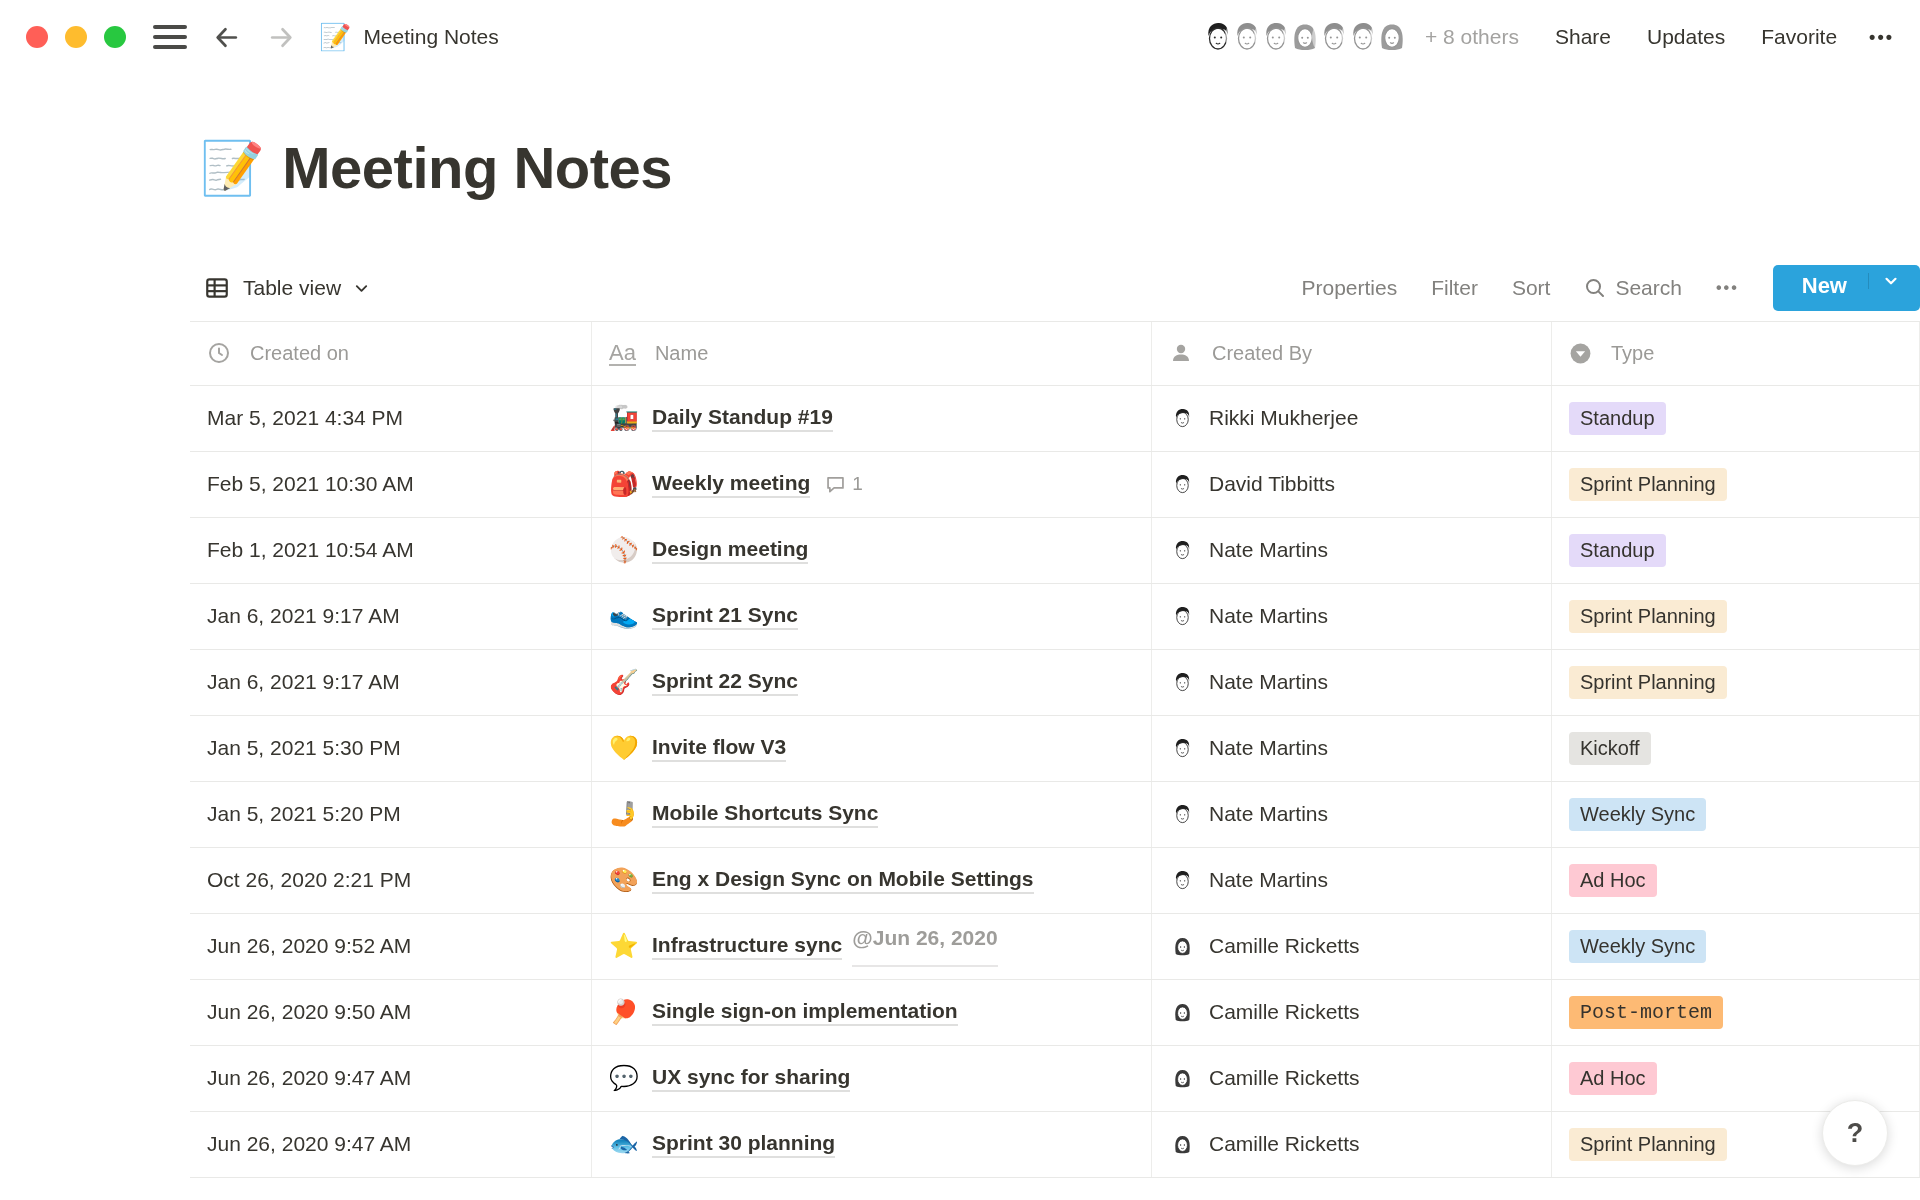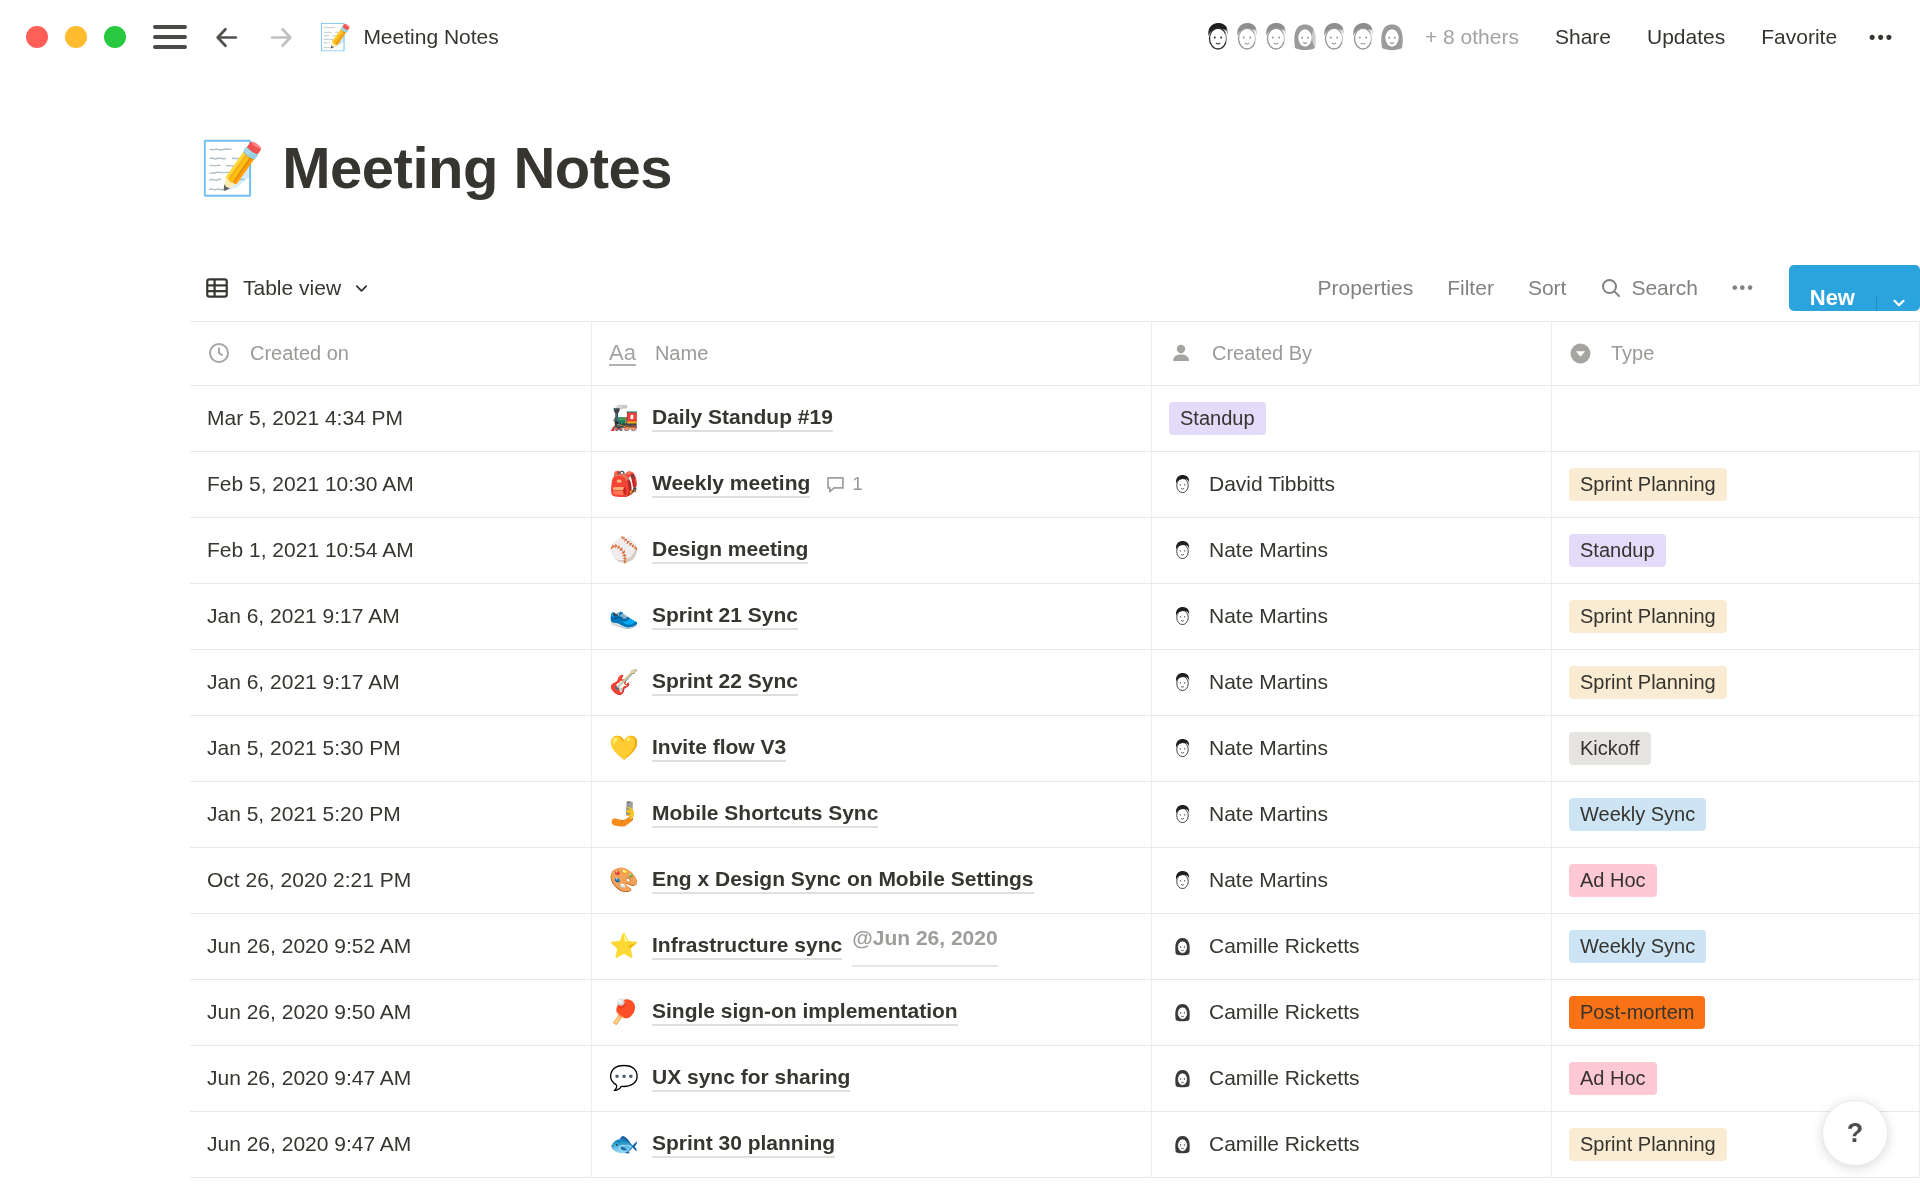--- a/index.html
+++ b/index.html
@@ -48,7 +48,7 @@
   .search{display:flex;align-items:center;gap:9px}
   .tools-more{font-size:16px;letter-spacing:2px;font-weight:700}
   .newbtn{display:flex;height:46px;border-radius:5px;overflow:hidden;background:var(--accent);
-    color:#fff;font-weight:700;font-size:22px;padding:0;align-items:flex-end}
+    color:#fff;font-weight:700;font-size:22px;padding:8px;align-items:flex-start}
   .new-main{display:flex;align-items:center;padding:0 21px}
   .new-chev{width:44px;display:flex;align-items:center;justify-content:center;border-left:1px solid rgba(0,0,0,.14)}
 

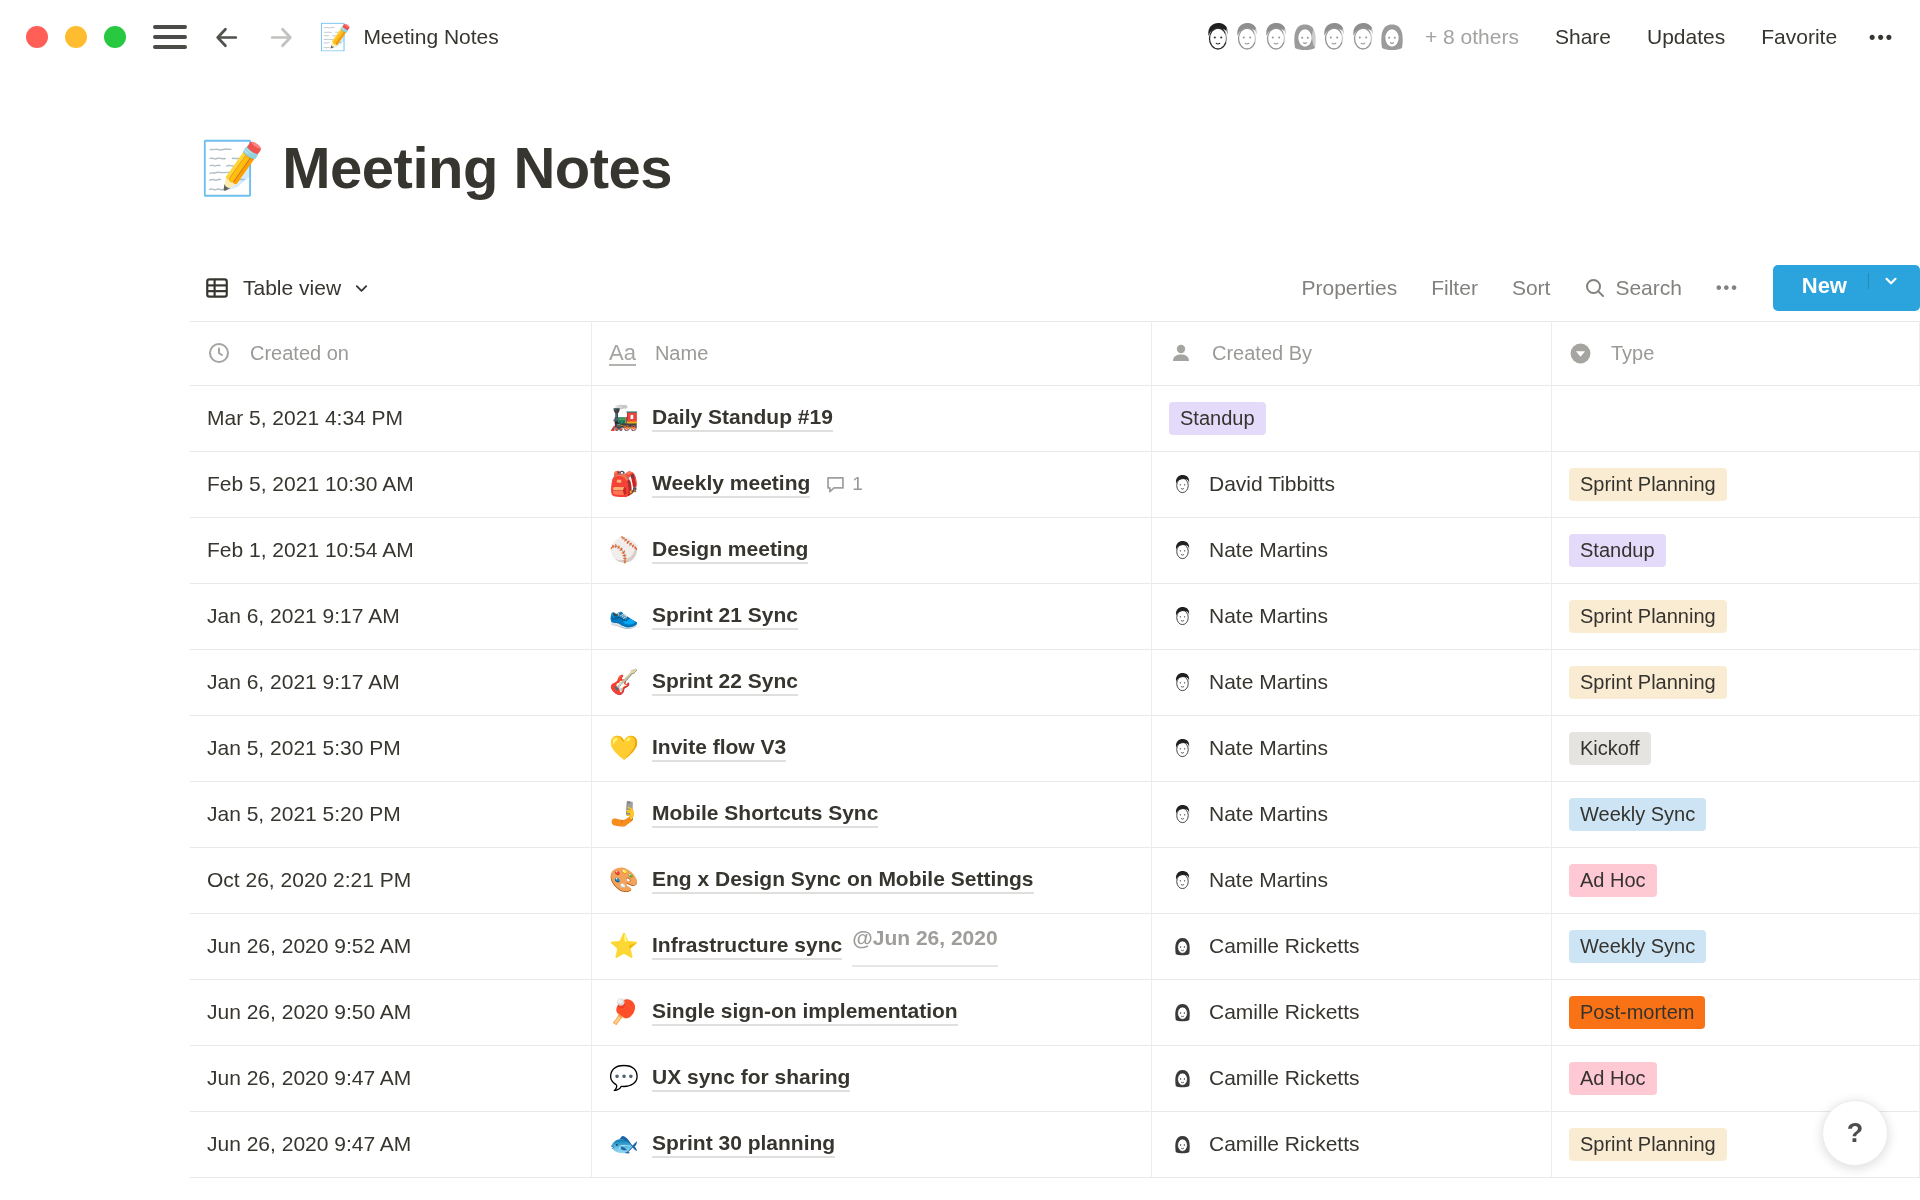--- a/index.html
+++ b/index.html
@@ -252,6 +252,17 @@
       <span class="name-text">Daily Standup #19</span>
 
     </div>
+    <div class="cell c-by">
+      <span class="avatar"><svg viewBox="0 0 40 40">
+                <circle cx="20" cy="20" r="19.5" fill="#fff"></circle>
+                <path d="M10.5 19 C9 9 16 5.5 21 6 C27 6.5 30.5 10 29.8 18 C29 14 27.5 12.5 24 12 C18 11.2 13 13.5 11.5 16.5 Z" fill="#1f1f1f"></path>
+                <ellipse cx="20" cy="21.5" rx="8.5" ry="10.5" fill="none" stroke="#2d2d2d" stroke-width="1.3"></ellipse>
+                <circle cx="16.8" cy="20.5" r="1" fill="#2d2d2d"></circle>
+                <circle cx="23.2" cy="20.5" r="1" fill="#2d2d2d"></circle>
+                <path d="M18.2 26.3 Q20 27.6 21.8 26.3" stroke="#2d2d2d" stroke-width="1.1" fill="none" stroke-linecap="round"></path>
+              </svg></span>
+      <span>Rikki Mukherjee</span>
+    </div>
     <div class="cell c-type">
       <span class="badge" style="background: rgb(228, 218, 249);">Standup</span>
     </div>

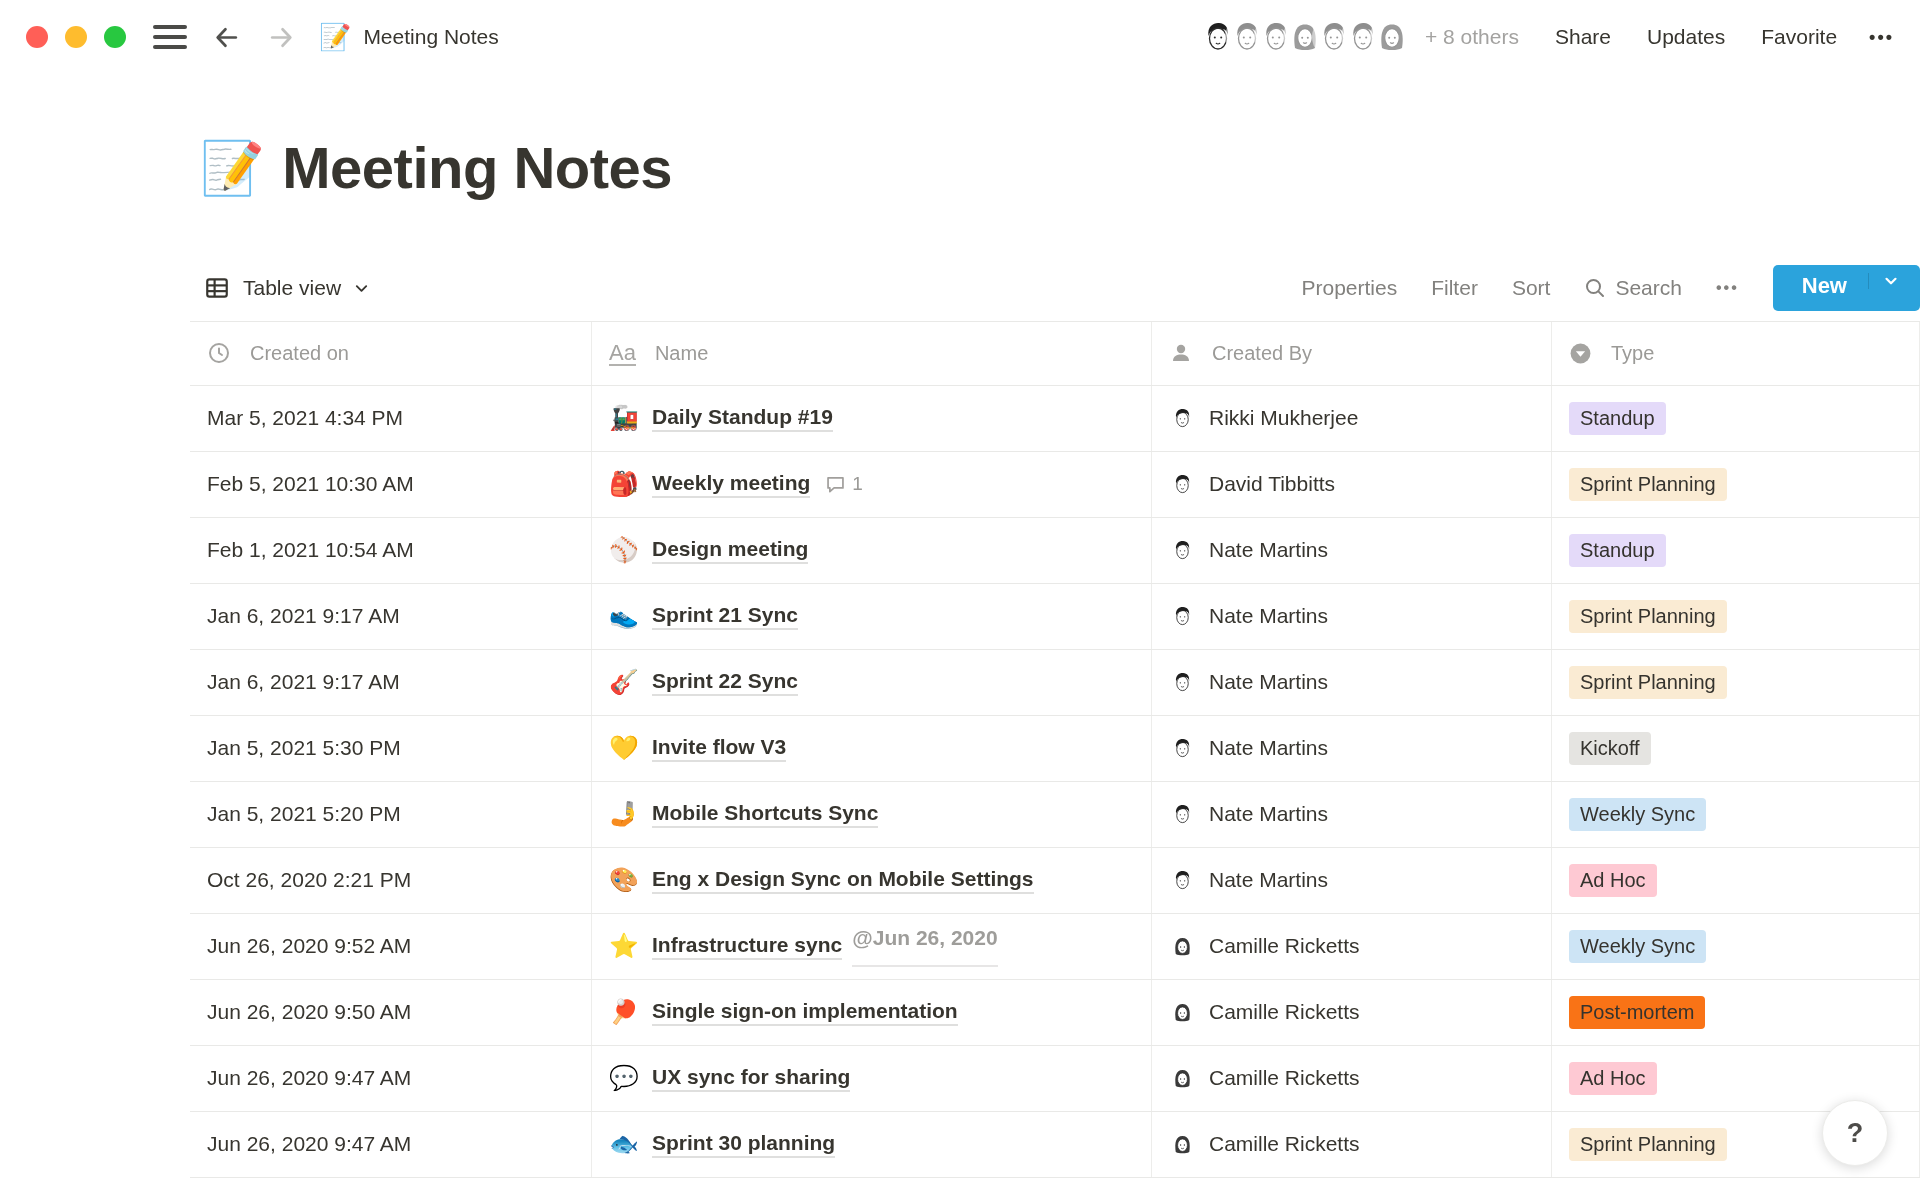--- a/index.html
+++ b/index.html
@@ -487,7 +487,7 @@
       <span>Camille Ricketts</span>
     </div>
     <div class="cell c-type">
-      <span class="badge" style="background: #f97316;">Post-mortem</span>
+      <span class="badge" style="background: #fdba74; font-family: Liberation Mono, monospace;">Post-mortem</span>
     </div>
   </div>
         <div class="trow">

